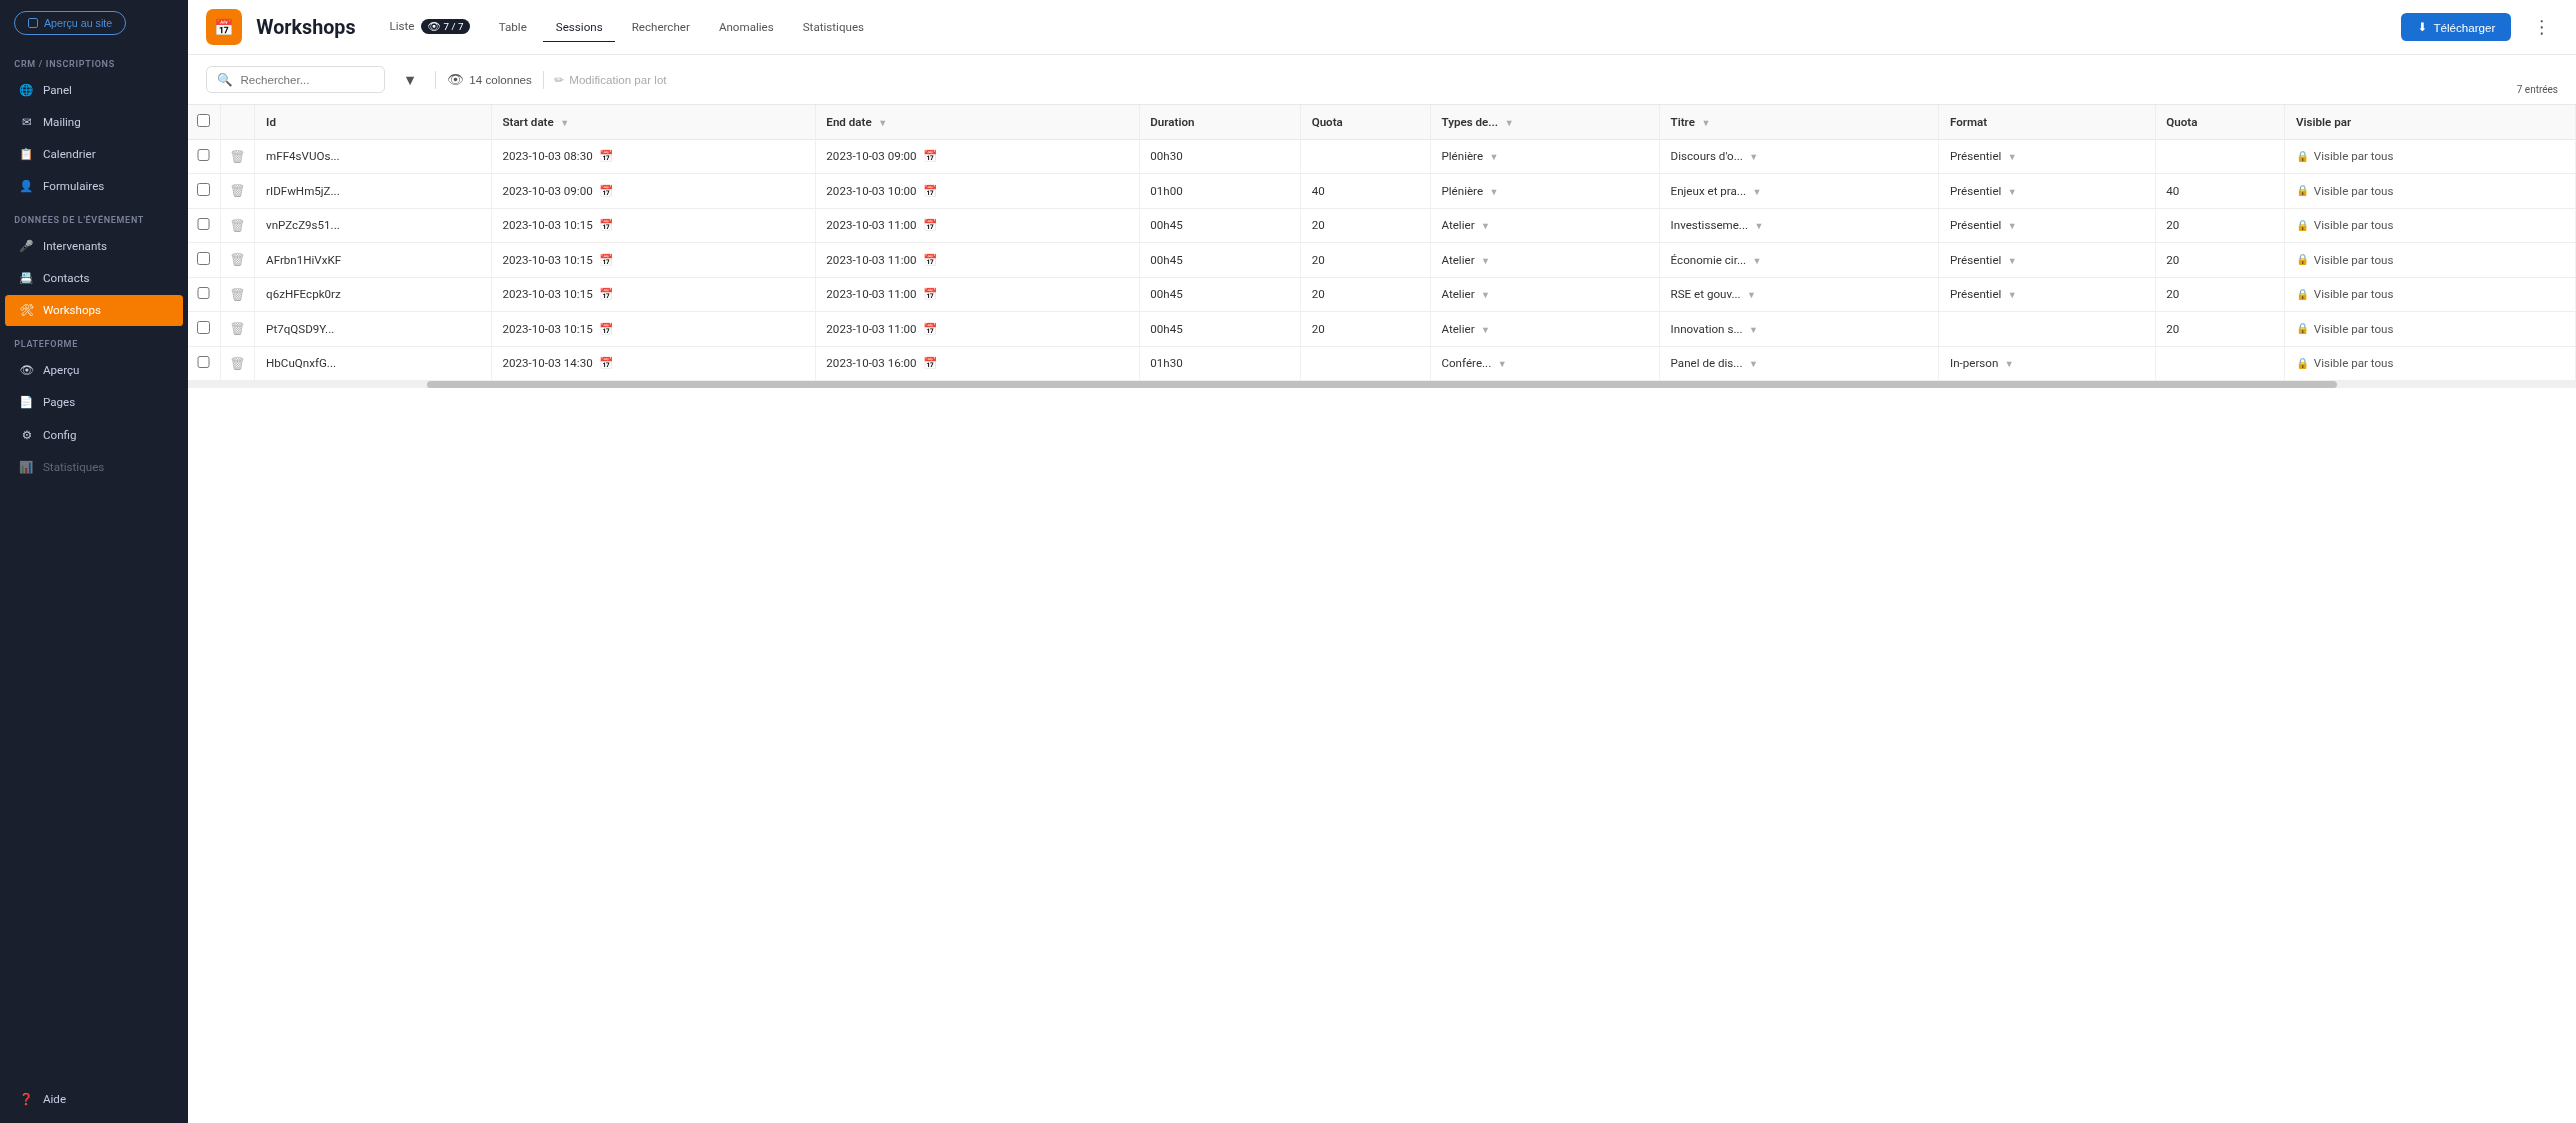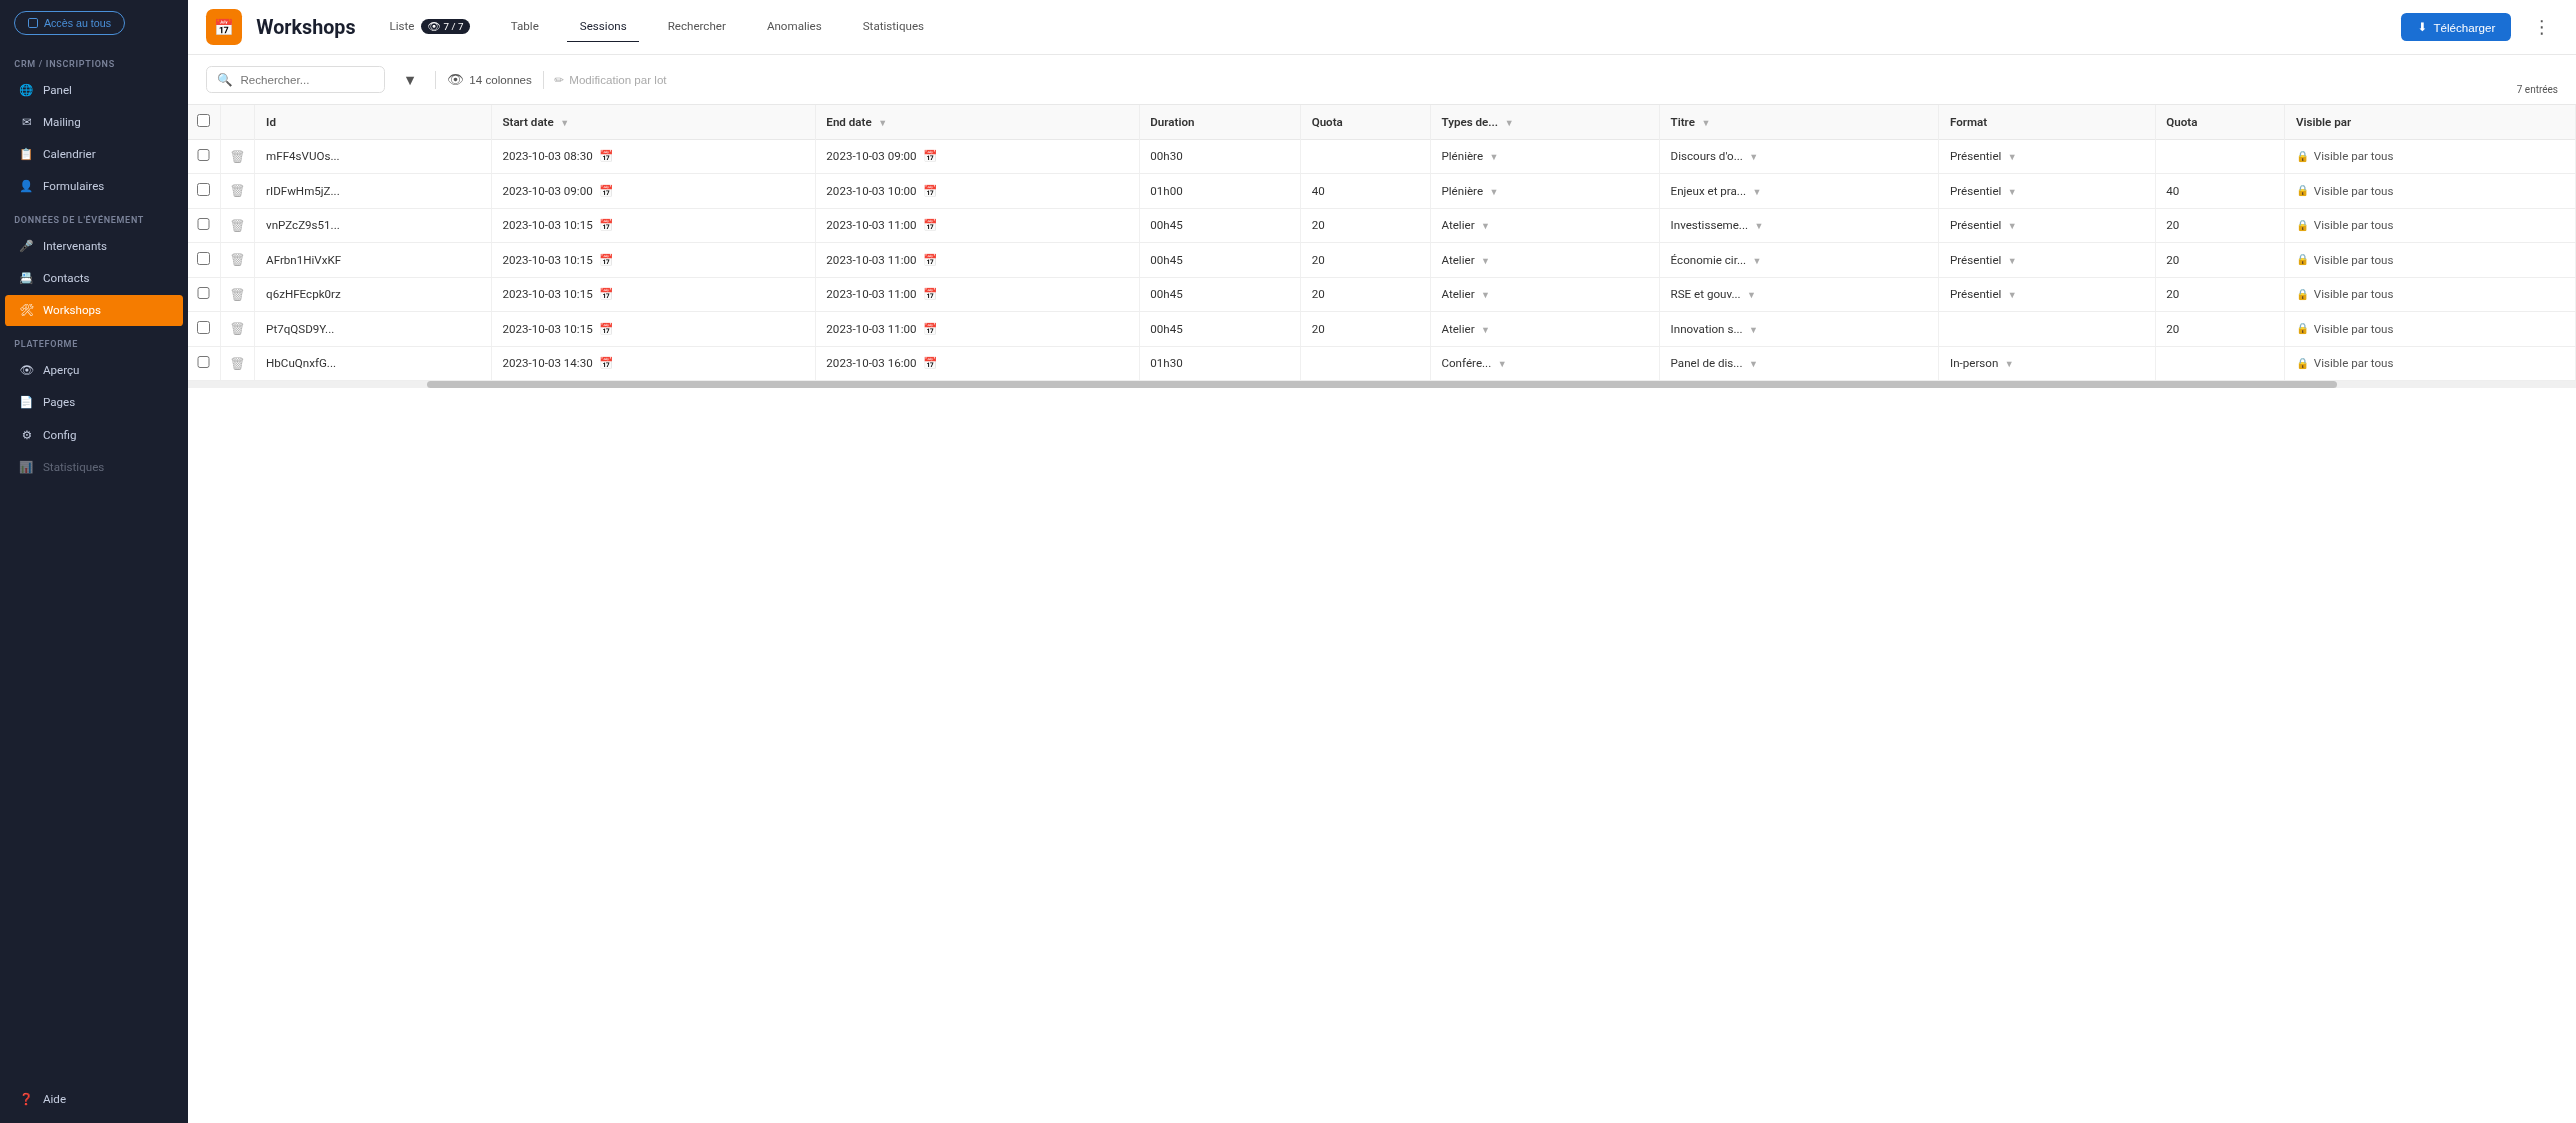--- a/index.html
+++ b/index.html
@@ -70,7 +70,7 @@
   <div class="sidebar-top">
     <button class="access-btn">
       <span class="access-btn-icon"></span>
-      <span>Accès au tous</span>
+      <span>Aperçu au site</span>
     </button>
   </div>
 

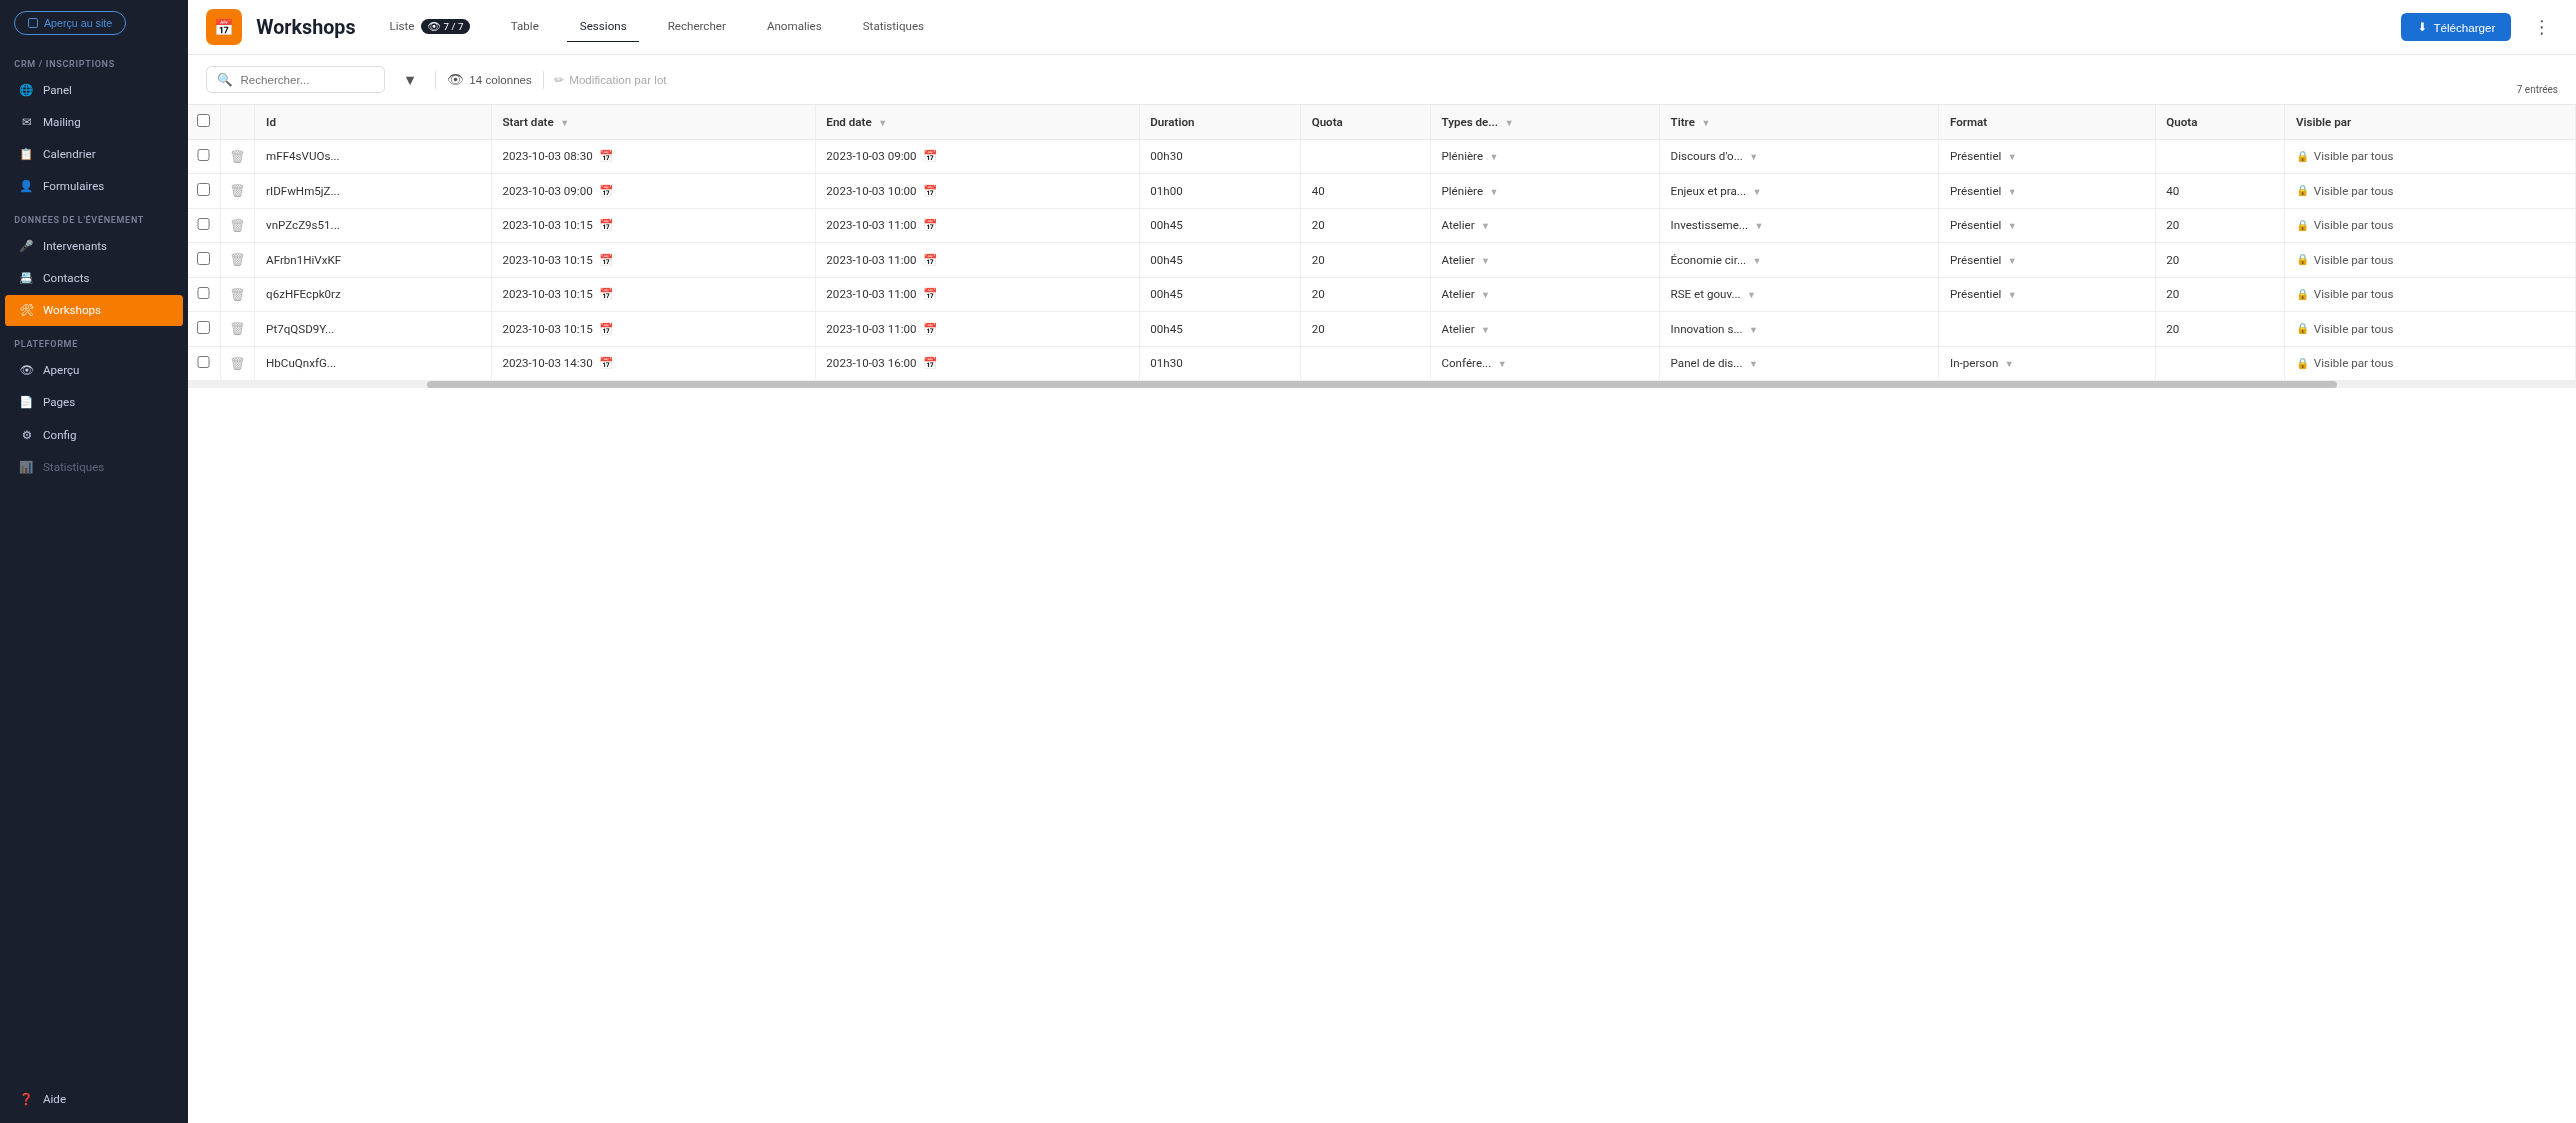--- a/index.html
+++ b/index.html
@@ -23,7 +23,7 @@
     .header { display: flex; align-items: center; padding: 9px 18px; border-bottom: 0.9px solid #e8e8e8; background: #fff; gap: 14.3px; }
     .header-icon { width: 36px; height: 36px; background: #f57c00; border-radius: 7.2px; display: flex; align-items: center; justify-content: center; color: #fff; font-size: 16px; flex-shrink: 0; }
     .header-title { font-size: 19.7px; font-weight: 700; color: #1a1f2e; }
-    .nav-tabs { display: flex; align-items: center; gap: 16px; margin-left: 7.2px; }
+    .nav-tabs { display: flex; align-items: flex-end; gap: 4px; margin-left: 7.2px; }
     .nav-tab { padding: 7.2px 12.5px; font-size: 11.6px; color: #555; cursor: pointer; border-bottom: 1.8px solid transparent; white-space: nowrap; }
     .nav-tab.active { color: #1a1f2e; border-bottom: 1.8px solid #1a1f2e; font-weight: 400; }
     .nav-tab-badge { background: #1a1f2e; color: #fff; border-radius: 9px; font-size: 9.8px; padding: 0.9px 6.3px; margin-left: 3.6px; display: inline-flex; align-items: center; gap: 2.7px; }

